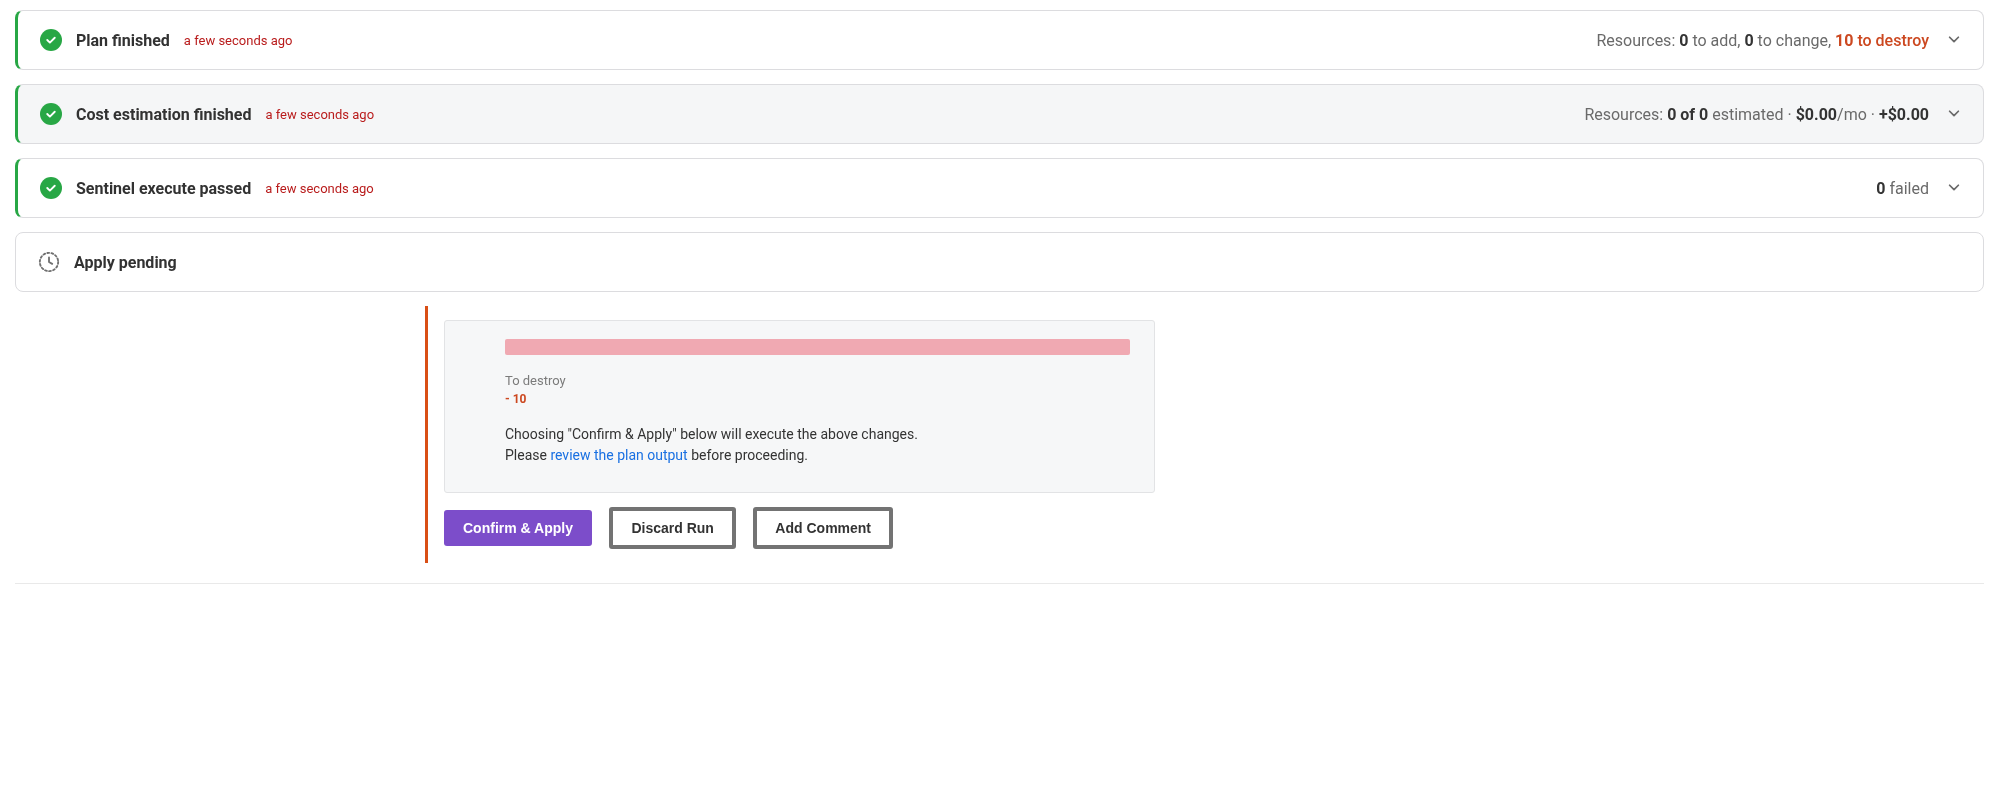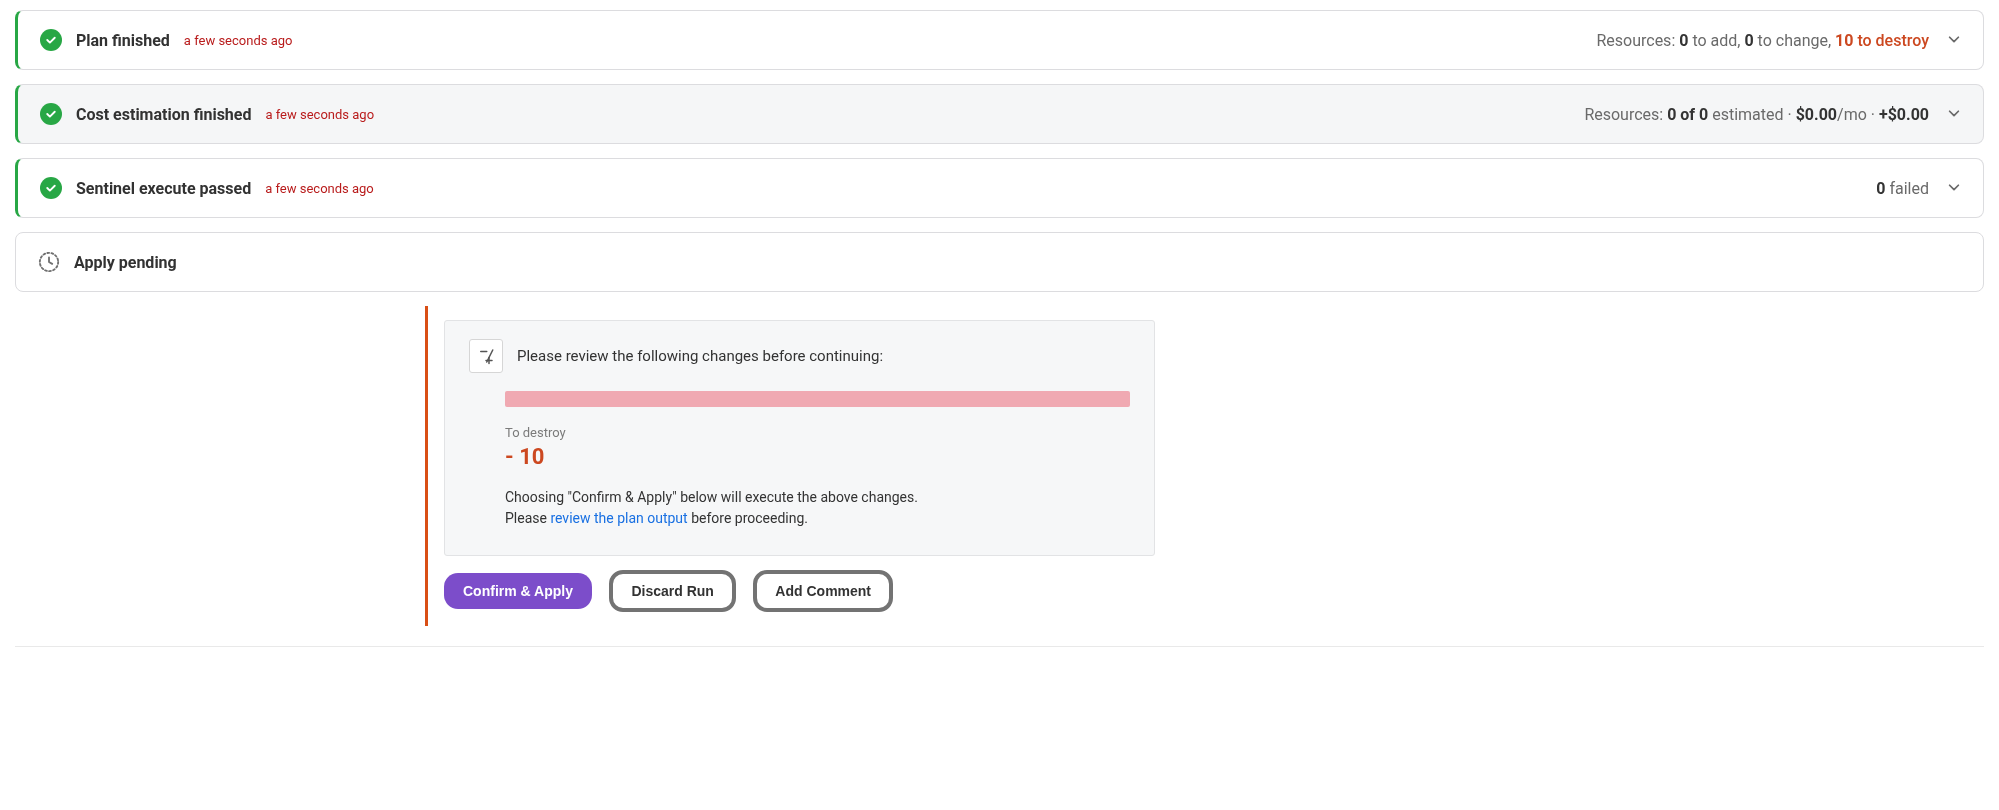--- a/index.html
+++ b/index.html
@@ -231,17 +231,6 @@
 
 <div class="review-wrapper">
   <div class="review-box">
-    <div class="review-header">
-      <span class="review-icon-box">
-        <svg viewBox="0 0 24 24" width="18" height="18" fill="none" stroke="currentColor" stroke-width="2" stroke-linecap="round">
-          <line x1="5" y1="6" x2="13" y2="6"></line>
-          <line x1="21" y1="4" x2="13" y2="20"></line>
-          <line x1="12" y1="18" x2="20" y2="18"></line>
-          <line x1="16" y1="14" x2="16" y2="22"></line>
-        </svg>
-      </span>
-      <span class="review-header-text">Please review the following changes before continuing:</span>
-    </div>
     <div class="bar-container">
       <div class="bar"></div>
       <div class="destroy-label-small">To destroy</div>

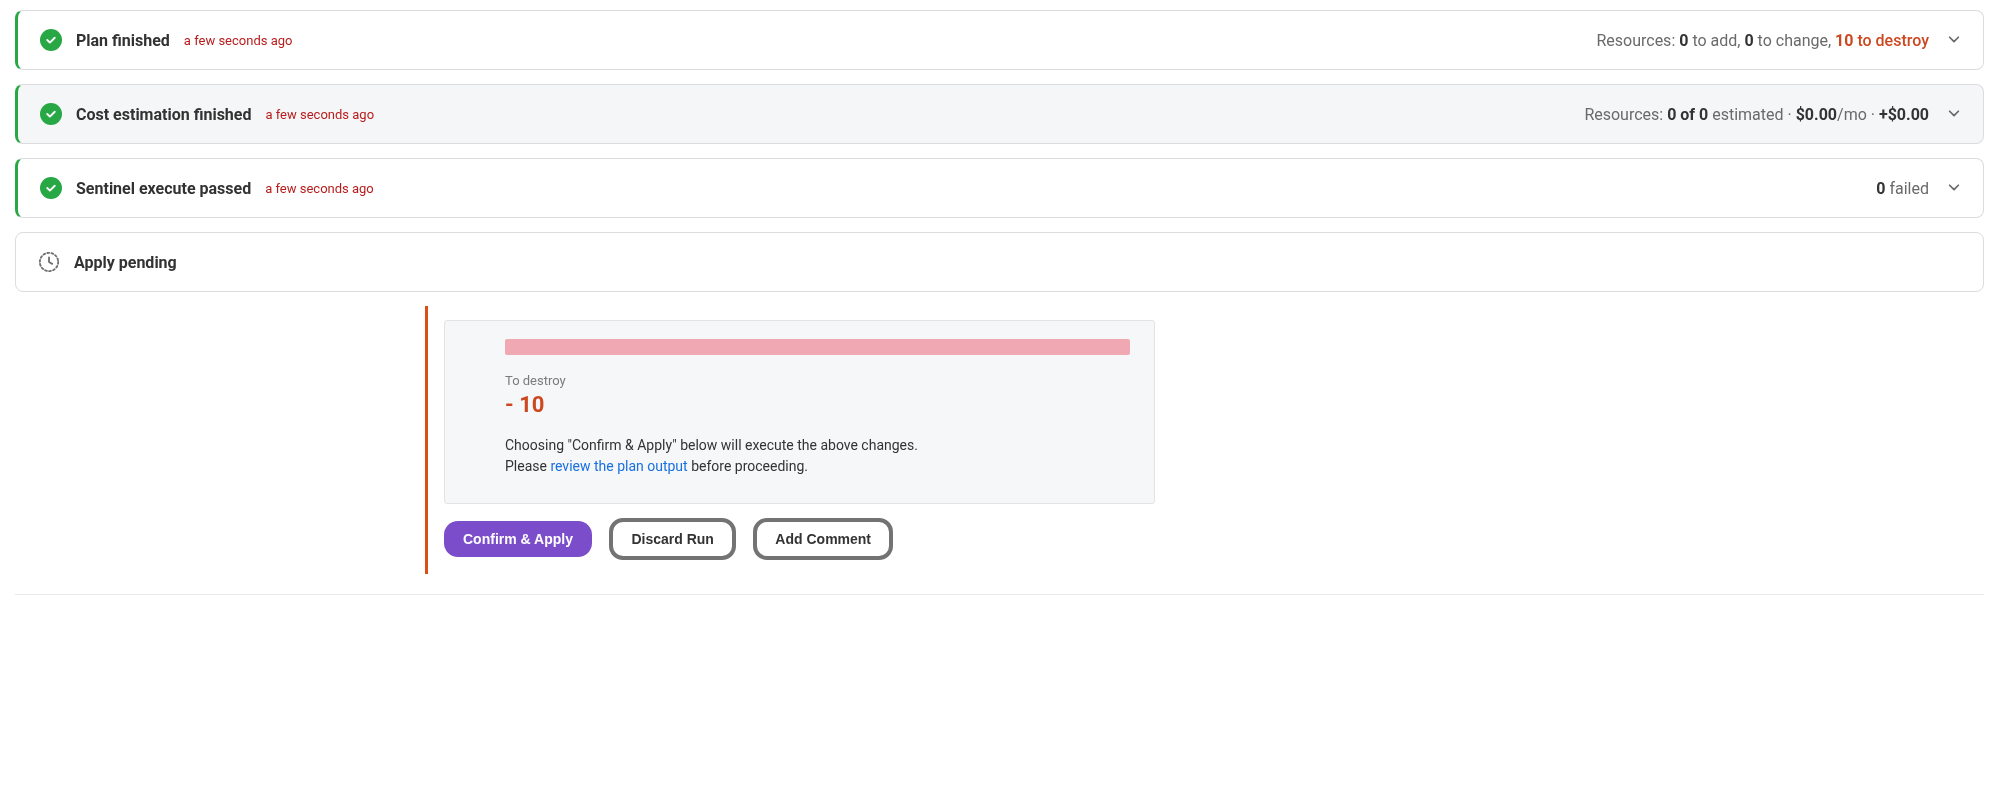--- a/index.html
+++ b/index.html
@@ -117,7 +117,7 @@
   .destroy-count {
     color: #cc4820;
     font-weight: 700;
-    font-size: 22px;
+    font-size: 12px;
     margin-bottom: 18px;
   }
   .warn-text {

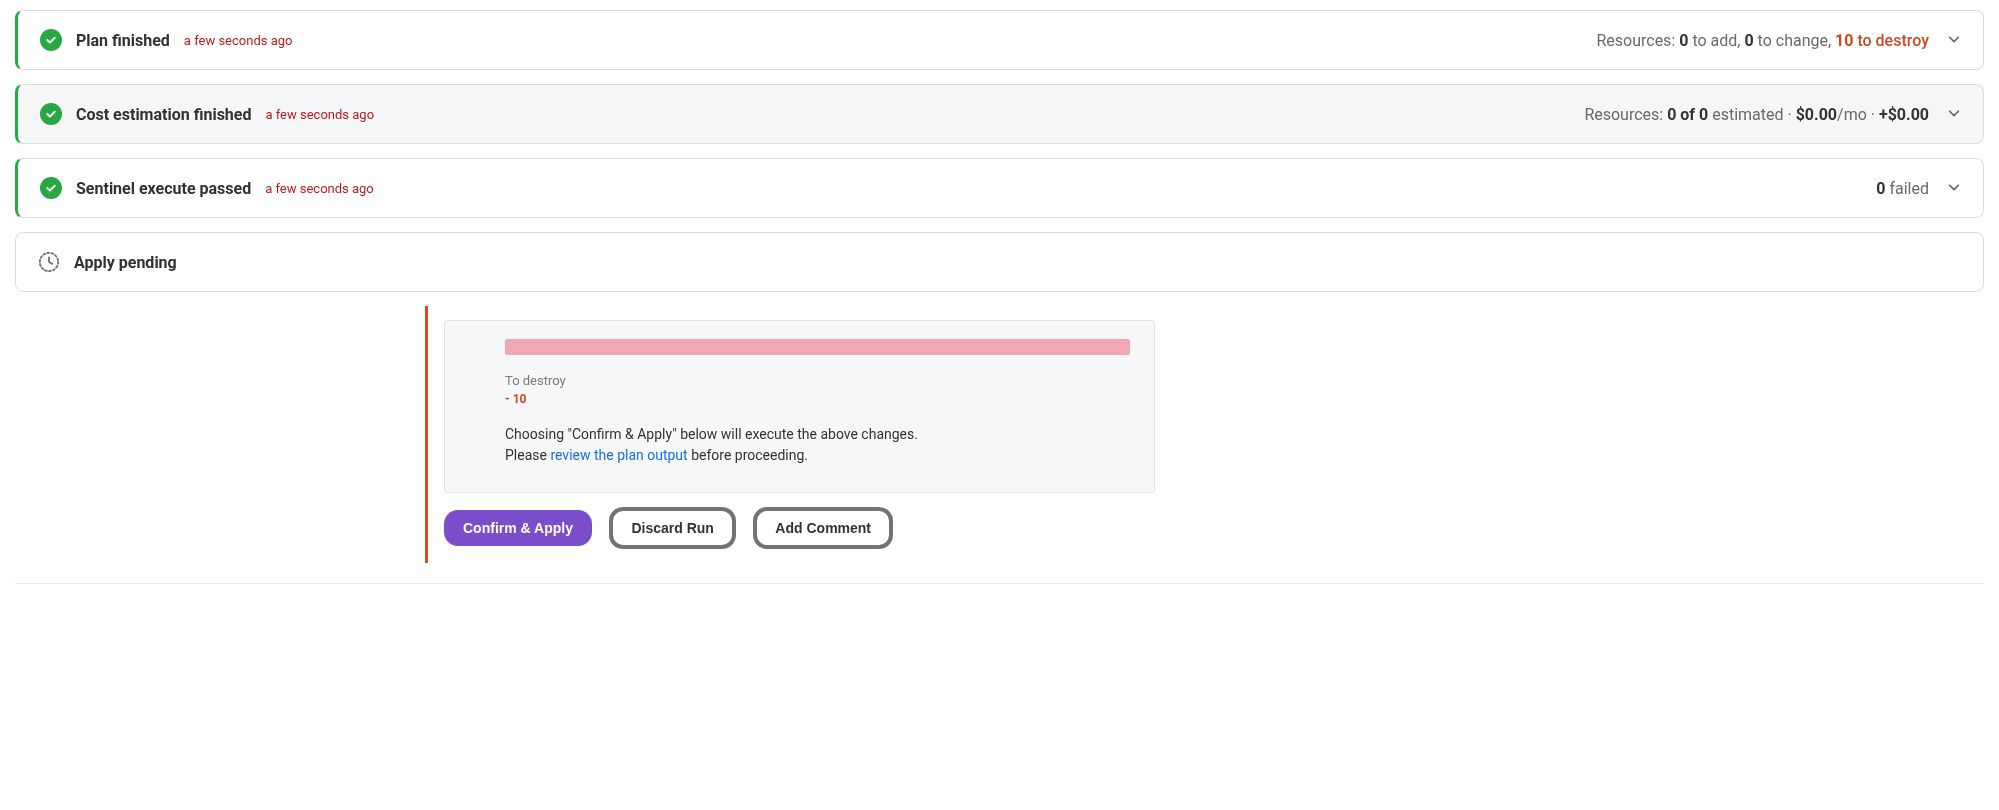--- a/index.html
+++ b/index.html
@@ -139,7 +139,7 @@
     display: inline-block;
     padding: 9px 18px;
     font-size: 14px;
-    border-radius: 14px;
+    border-radius: 3px;
     font-weight: 600;
     cursor: pointer;
     margin-right: 14px;

